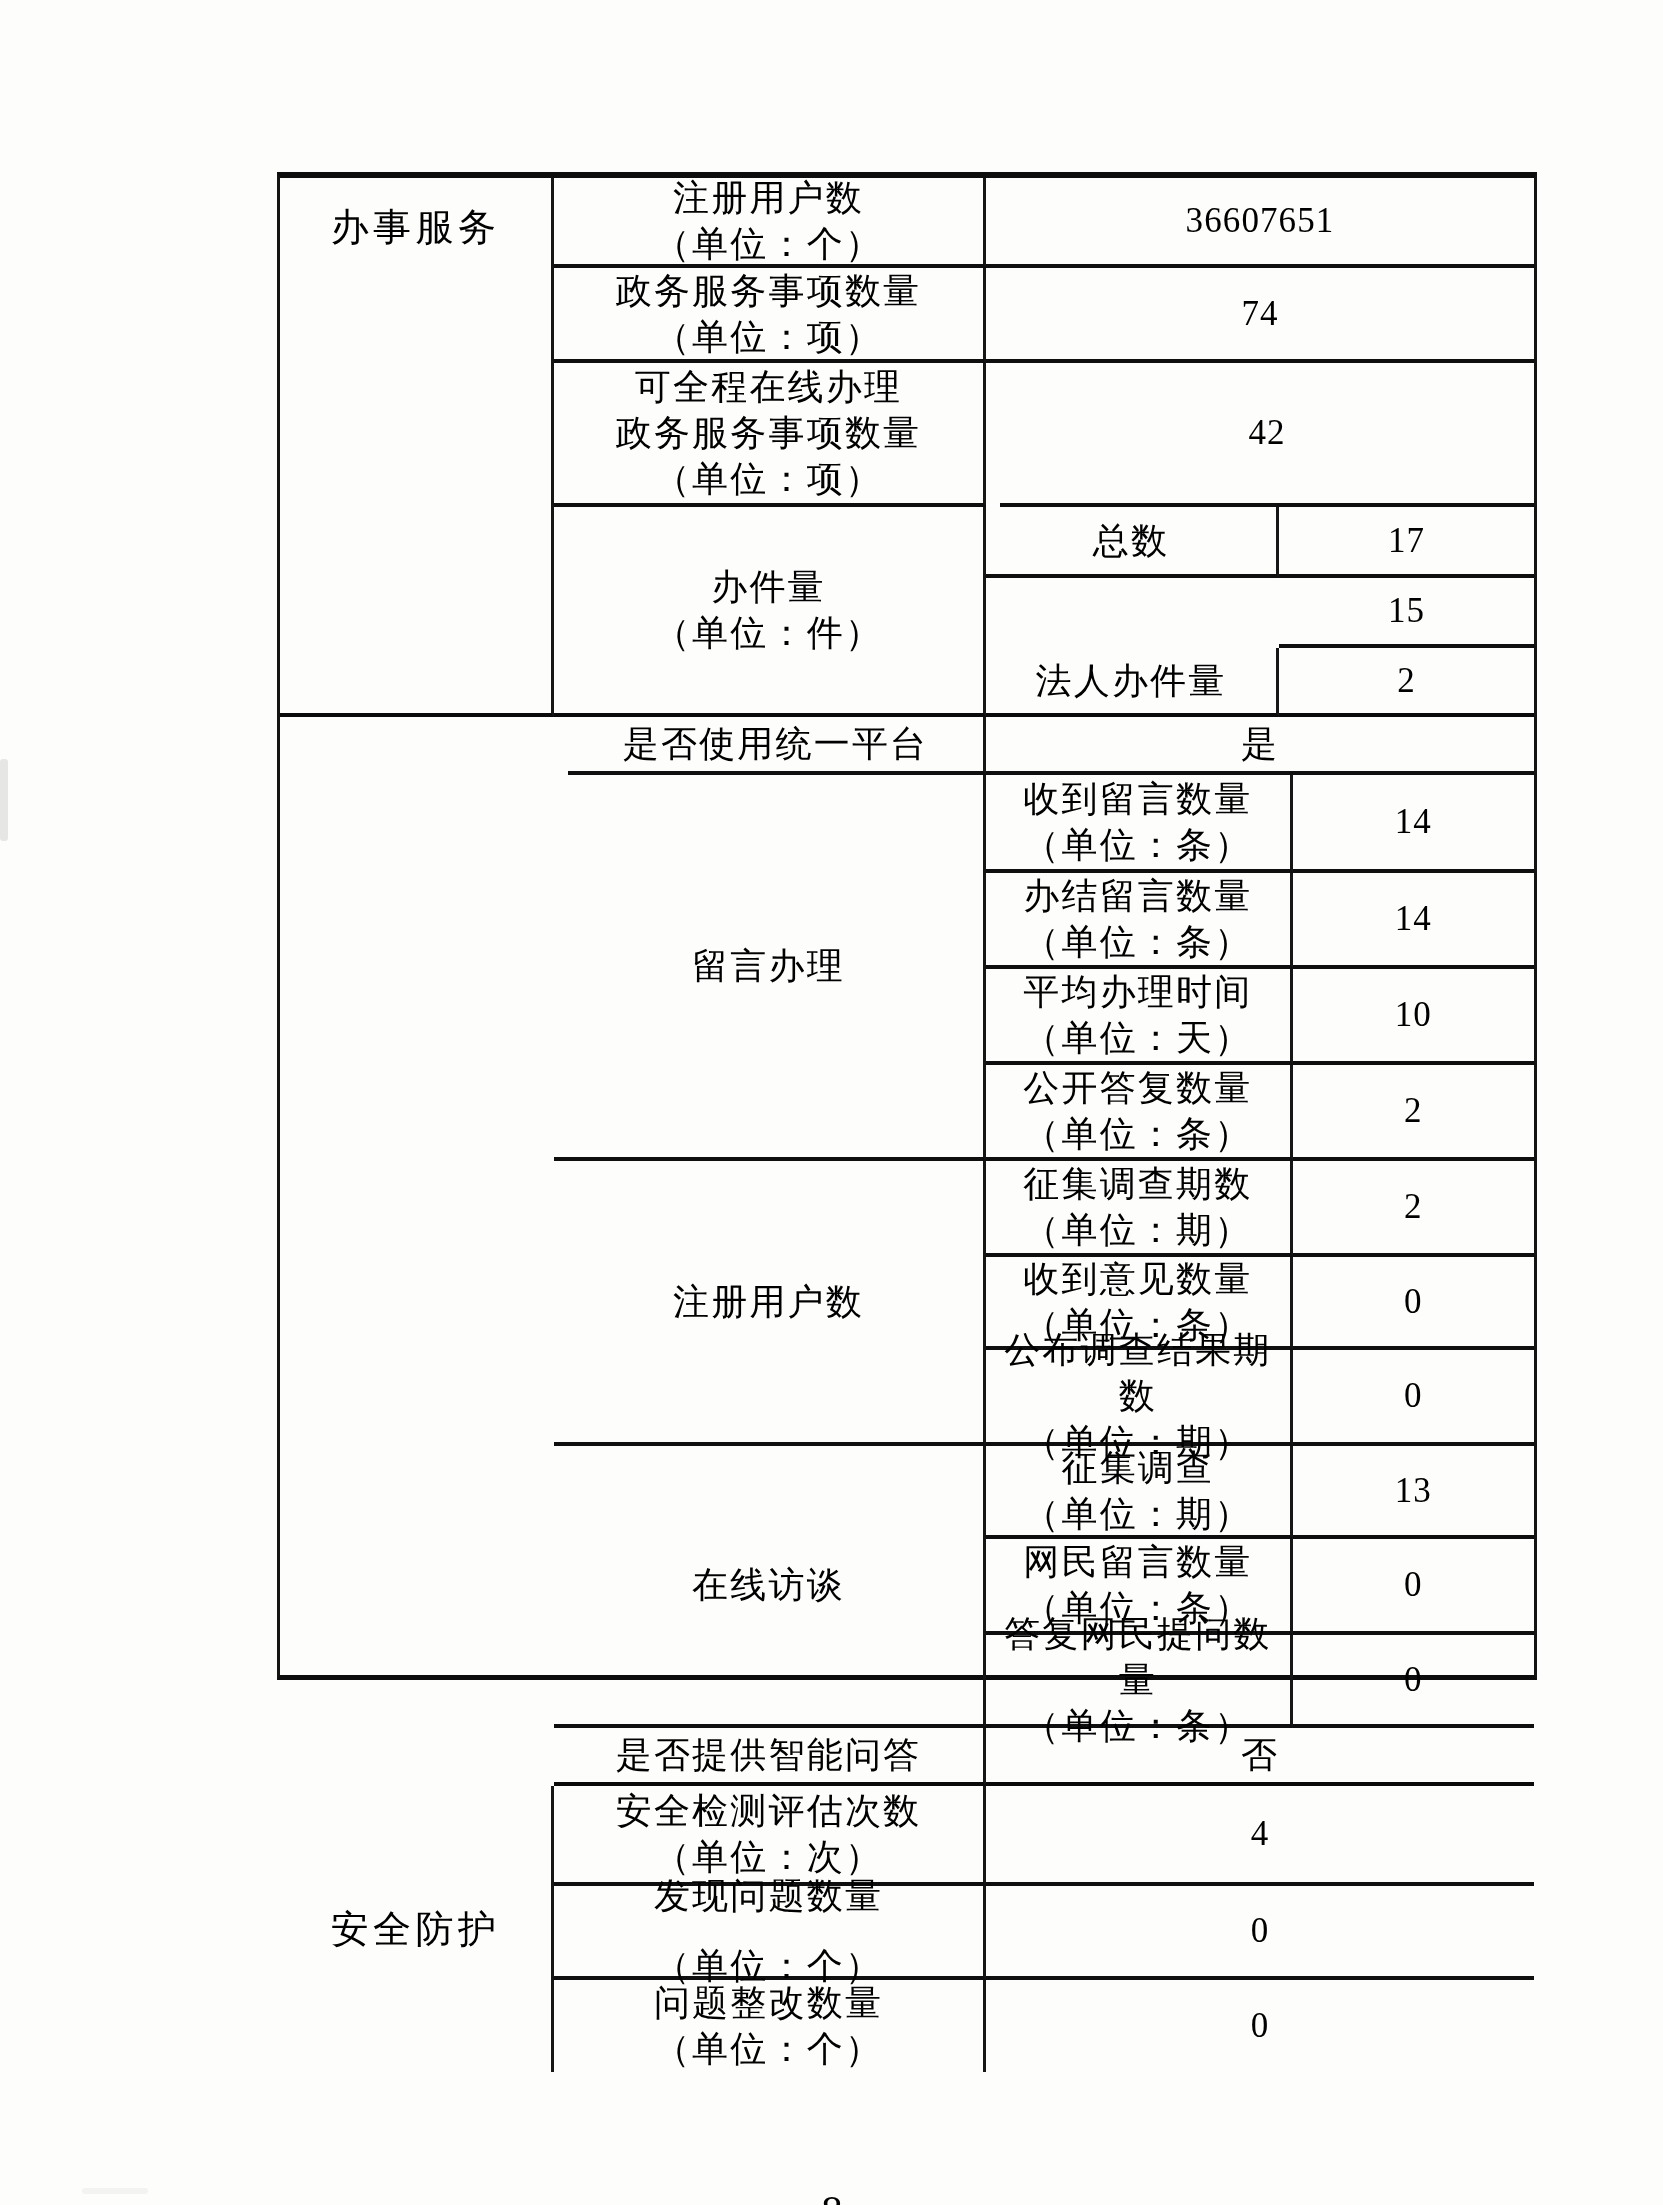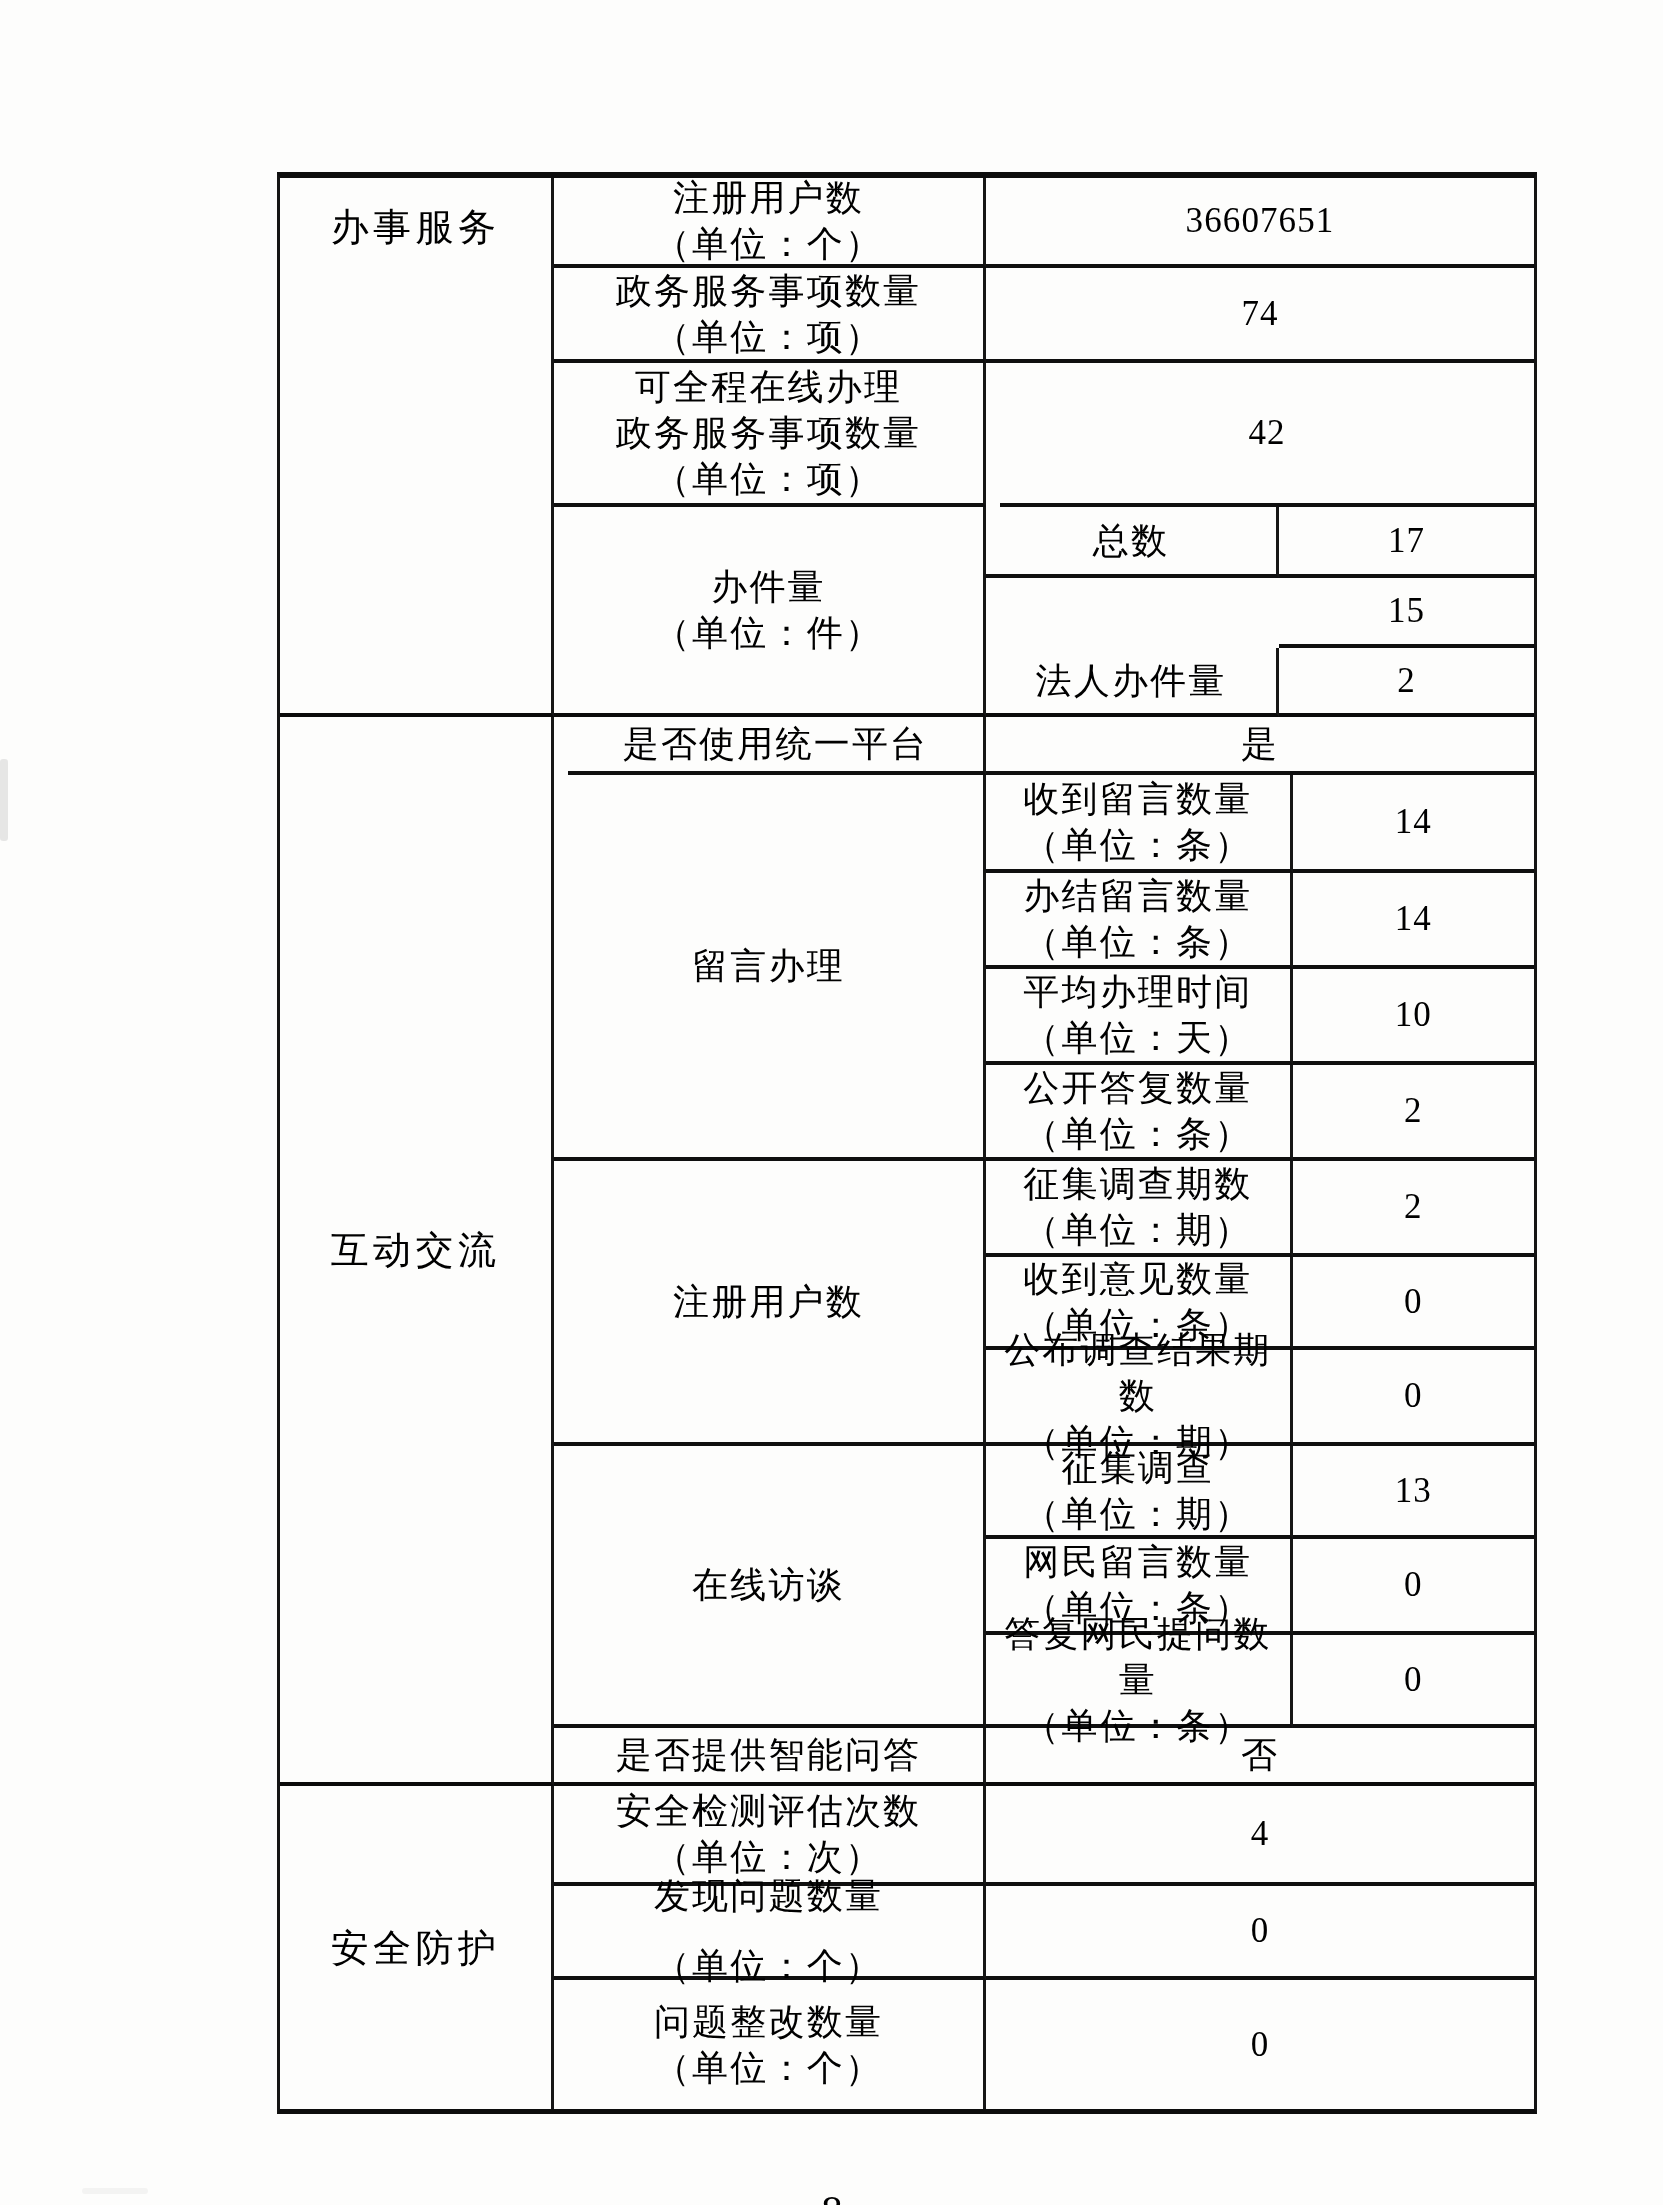--- a/index.html
+++ b/index.html
@@ -19,7 +19,7 @@
   #stat-table {
     position: absolute;
     left: 277px; top: 172px;
-    width: 1260px; height: 1942px;
+    width: 1260px; height: 1508px;
     box-sizing: border-box;
     border-top: 6.6px solid #0d0d0d;
     border-left: 3.8px solid #141414;

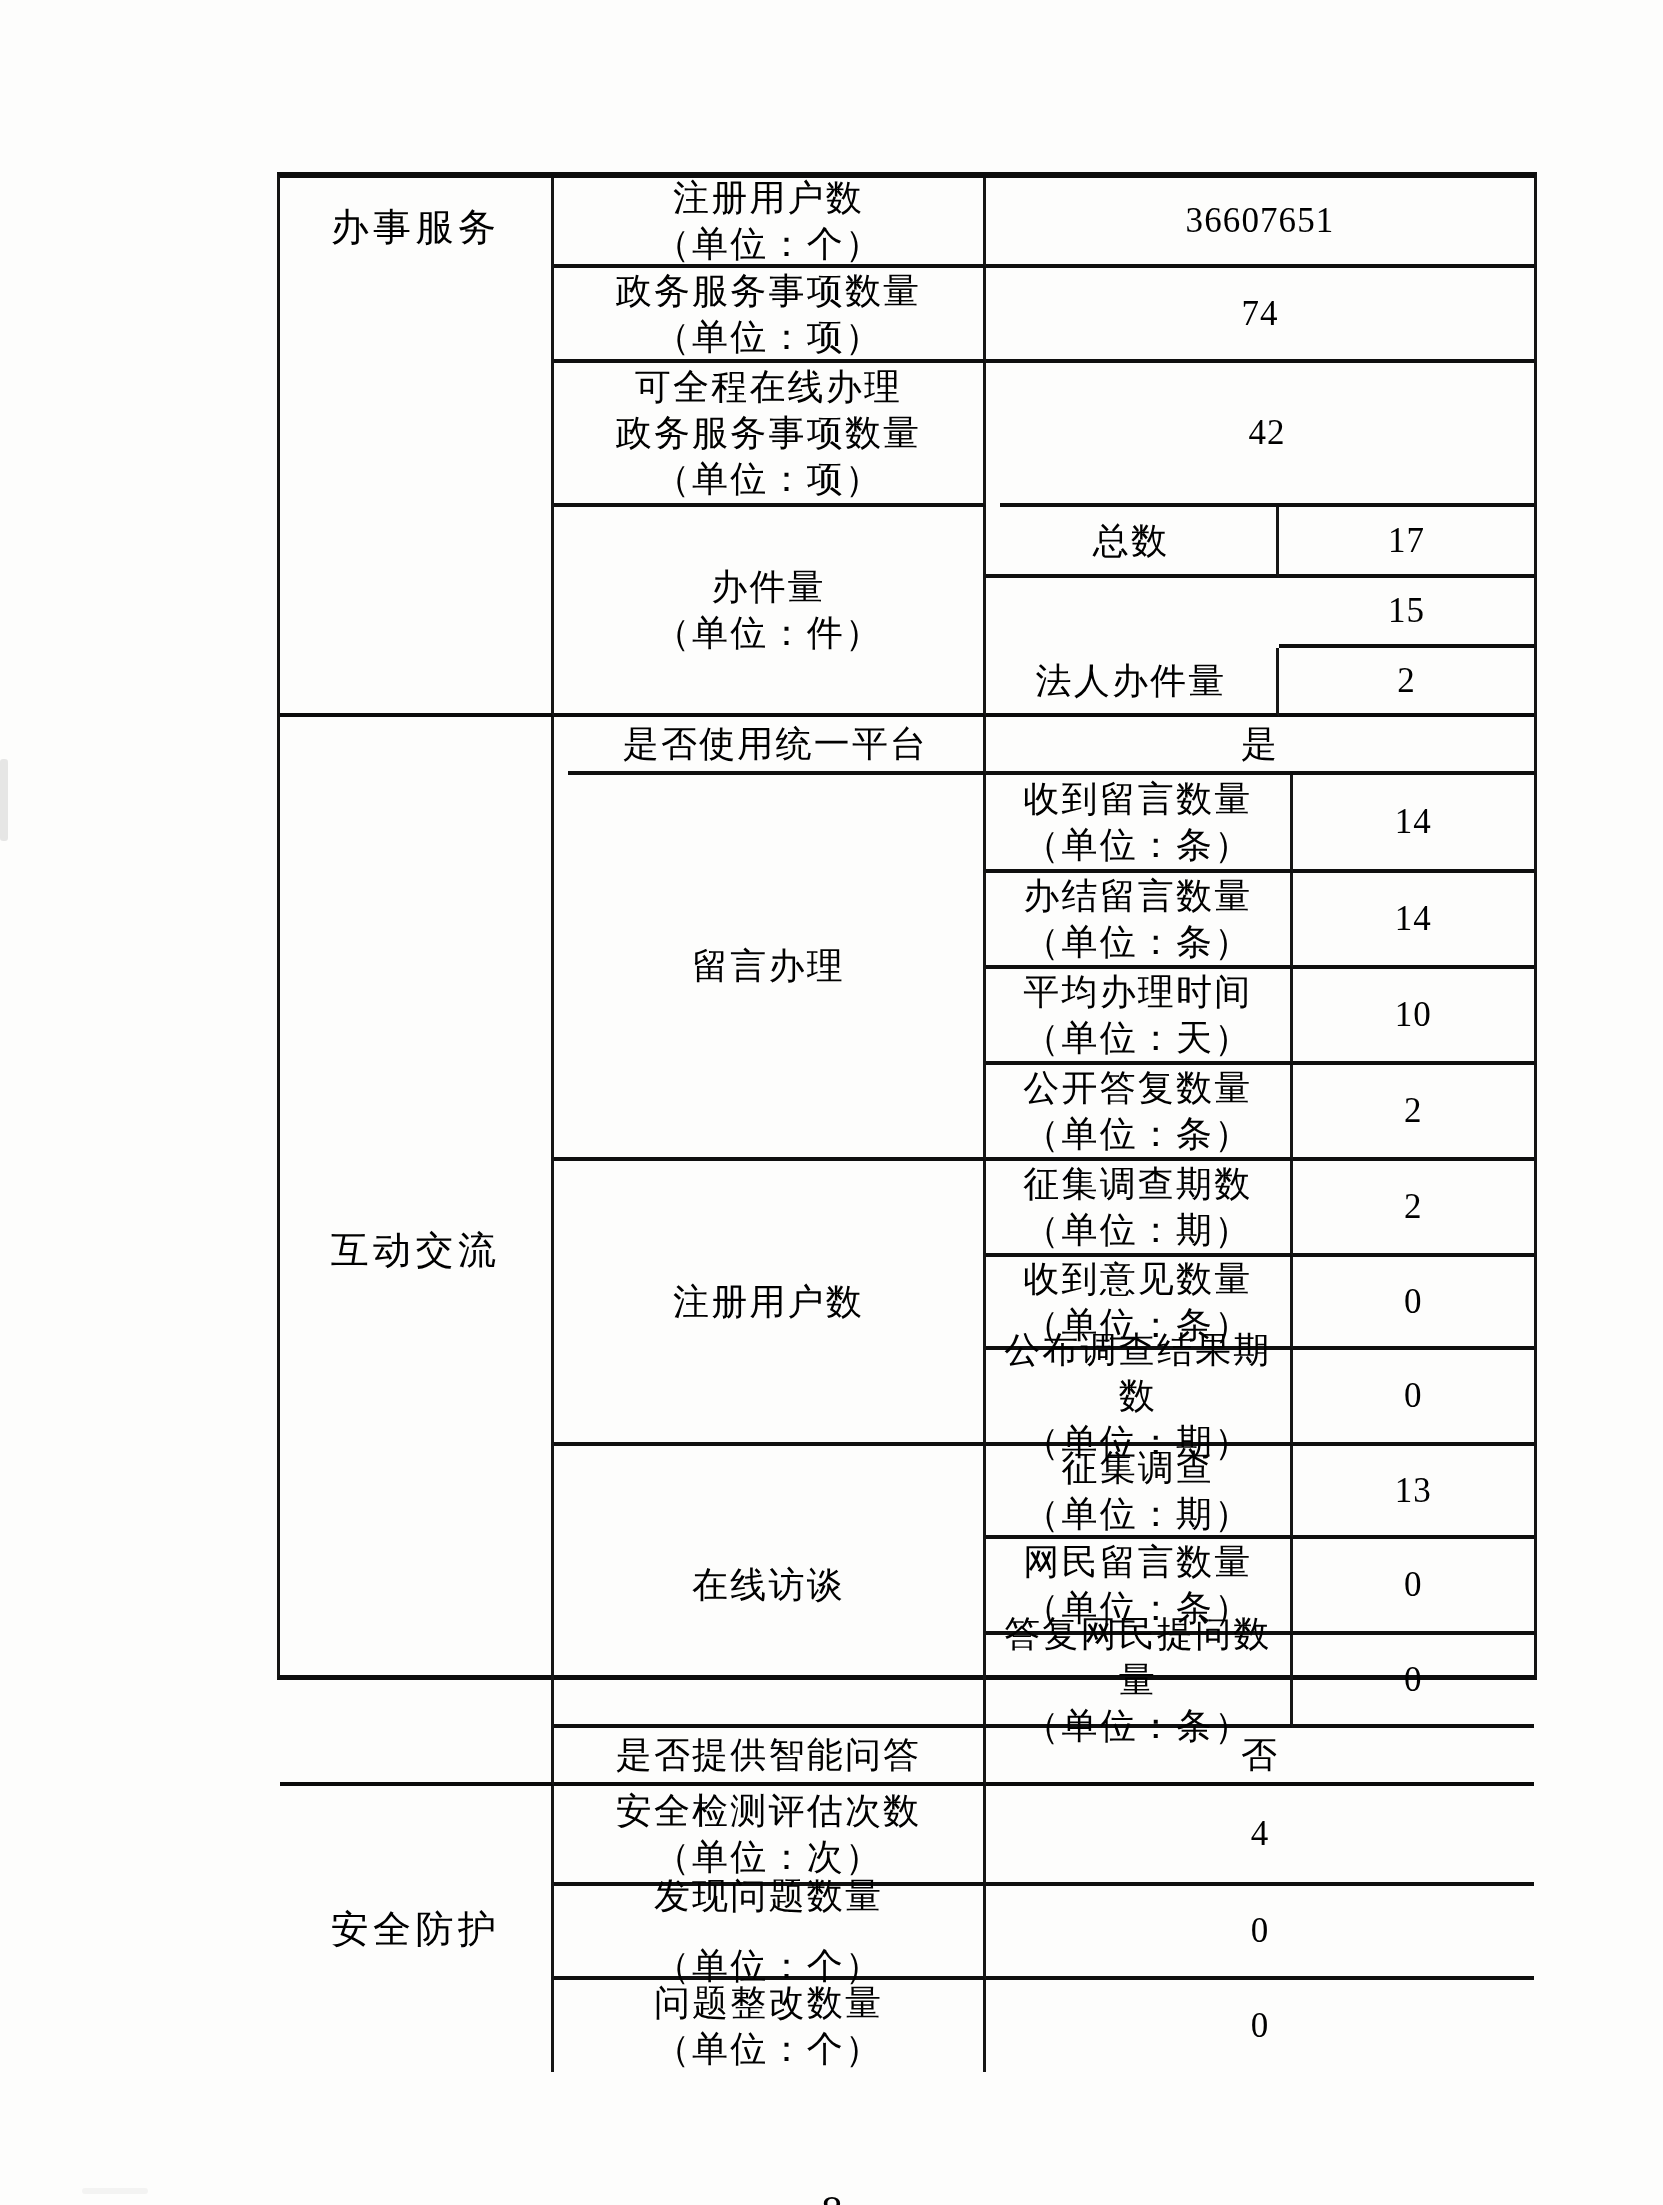--- a/index.html
+++ b/index.html
@@ -69,9 +69,6 @@
     <div class="c cat br bbs top-align" style="grid-row:1/7; grid-column:1/2;">
       <span>办事服务</span>
     </div>
-    <div class="c cat br bbs" style="grid-row:7/19; grid-column:1/2;">
-      <span>互动交流</span>
-    </div>
     <div class="c cat br" style="grid-row:19/22; grid-column:1/2;">
       <span>安全防护</span>
     </div>

